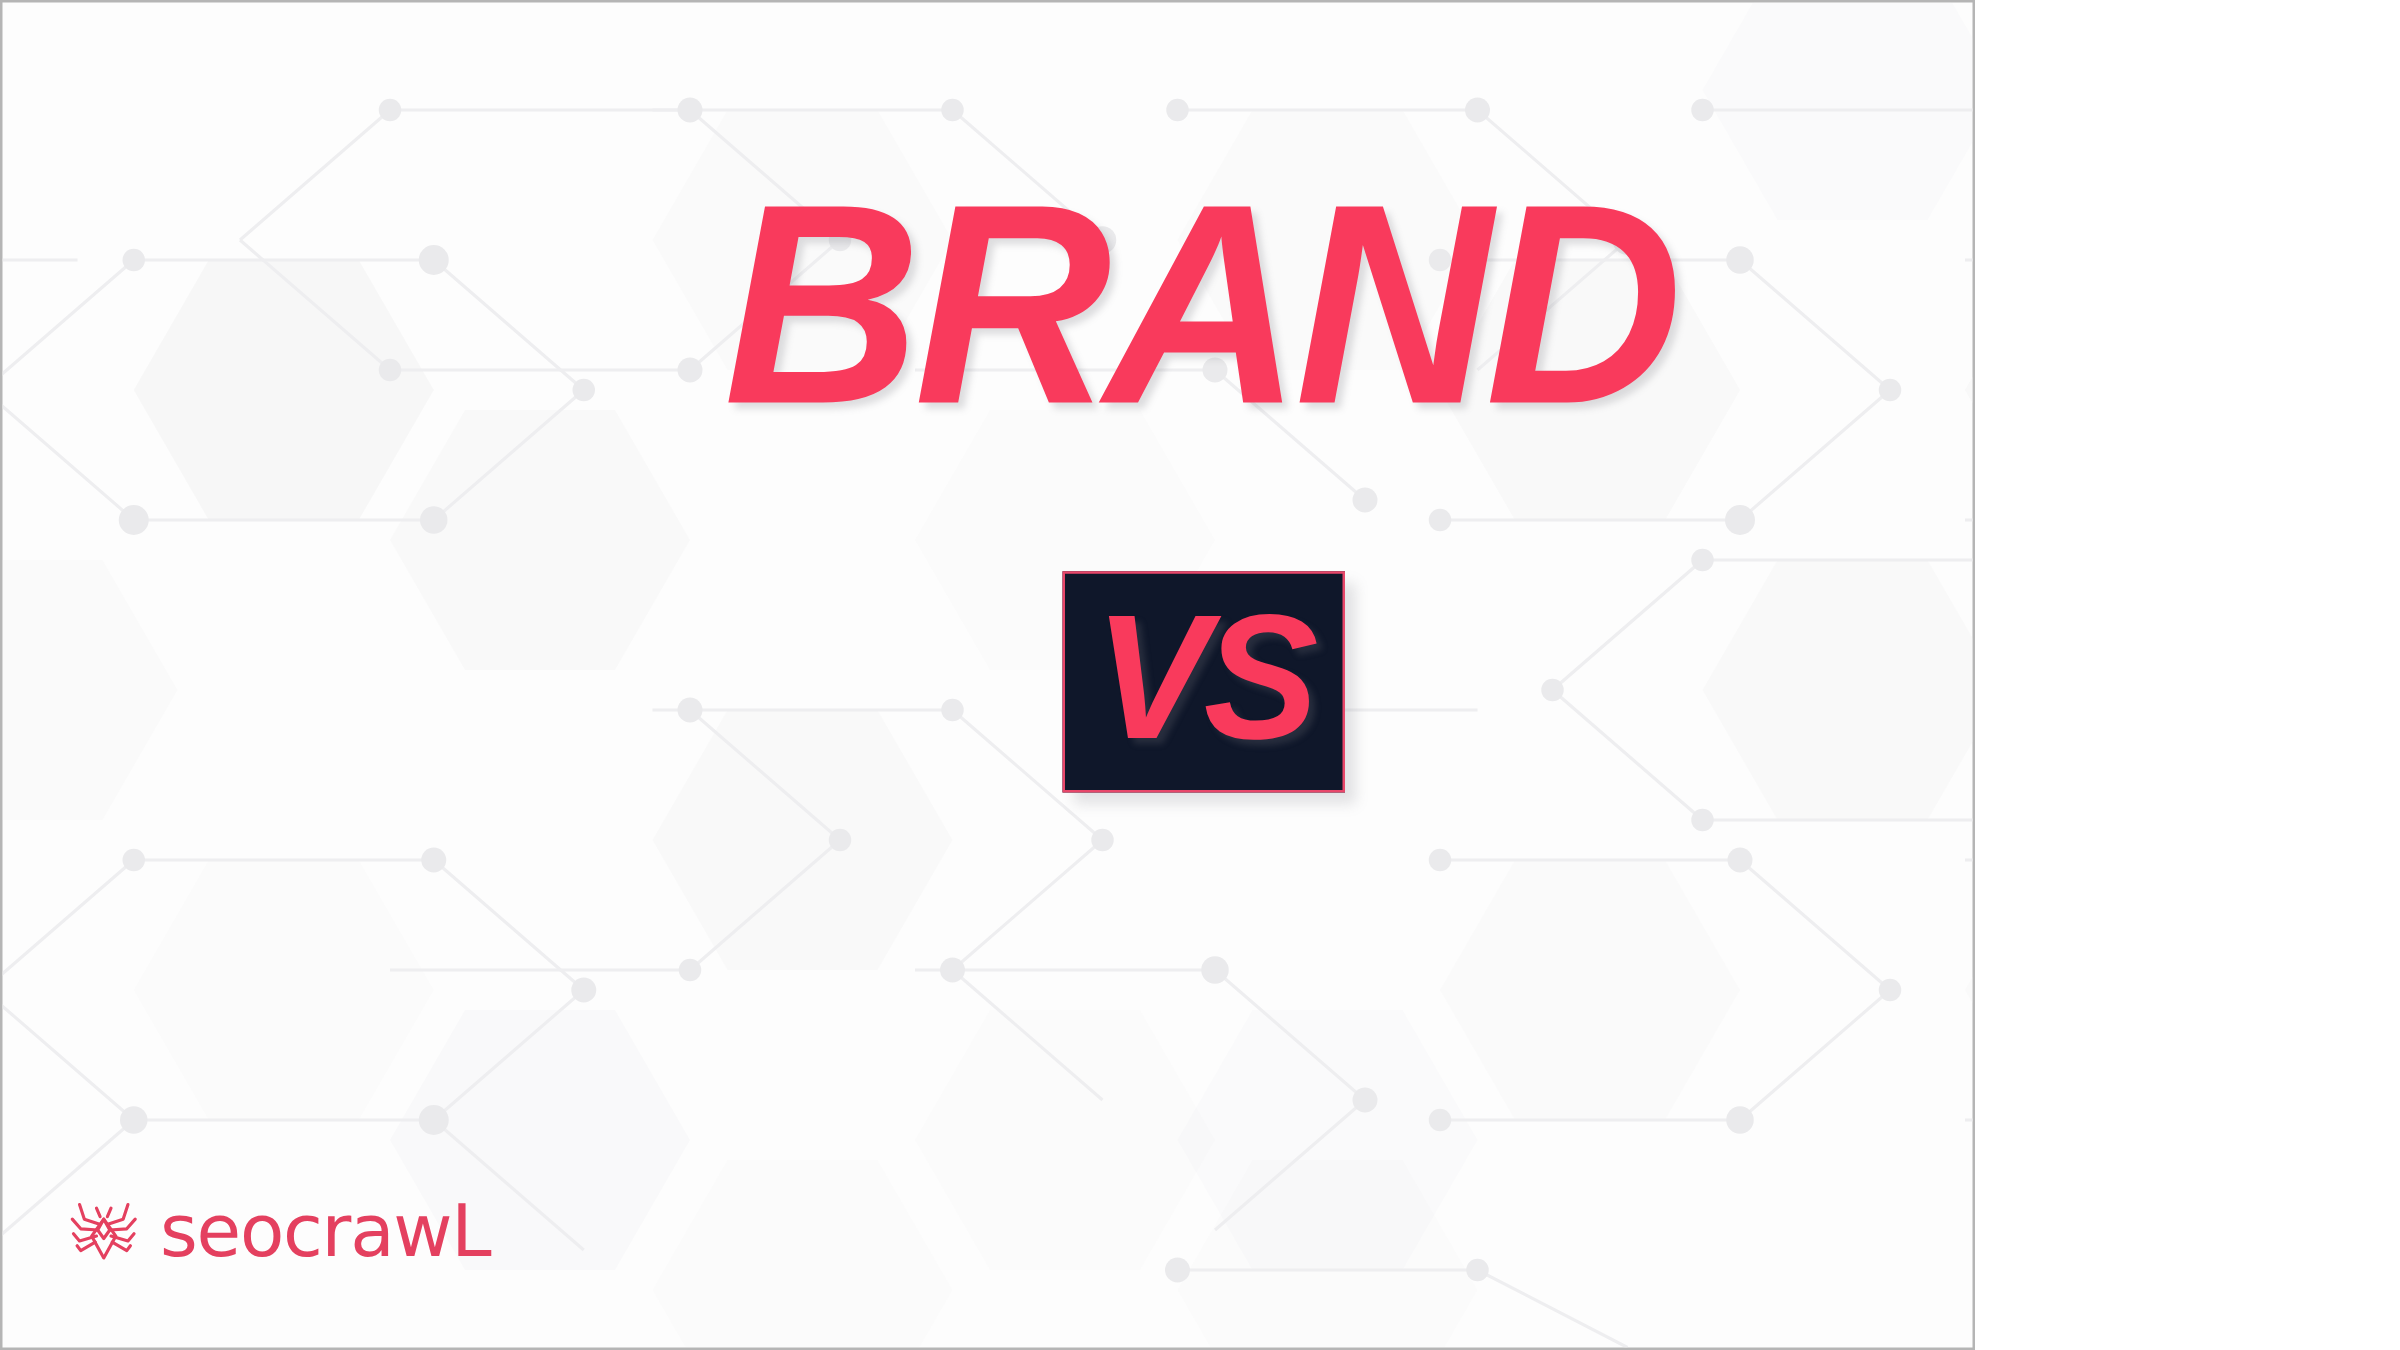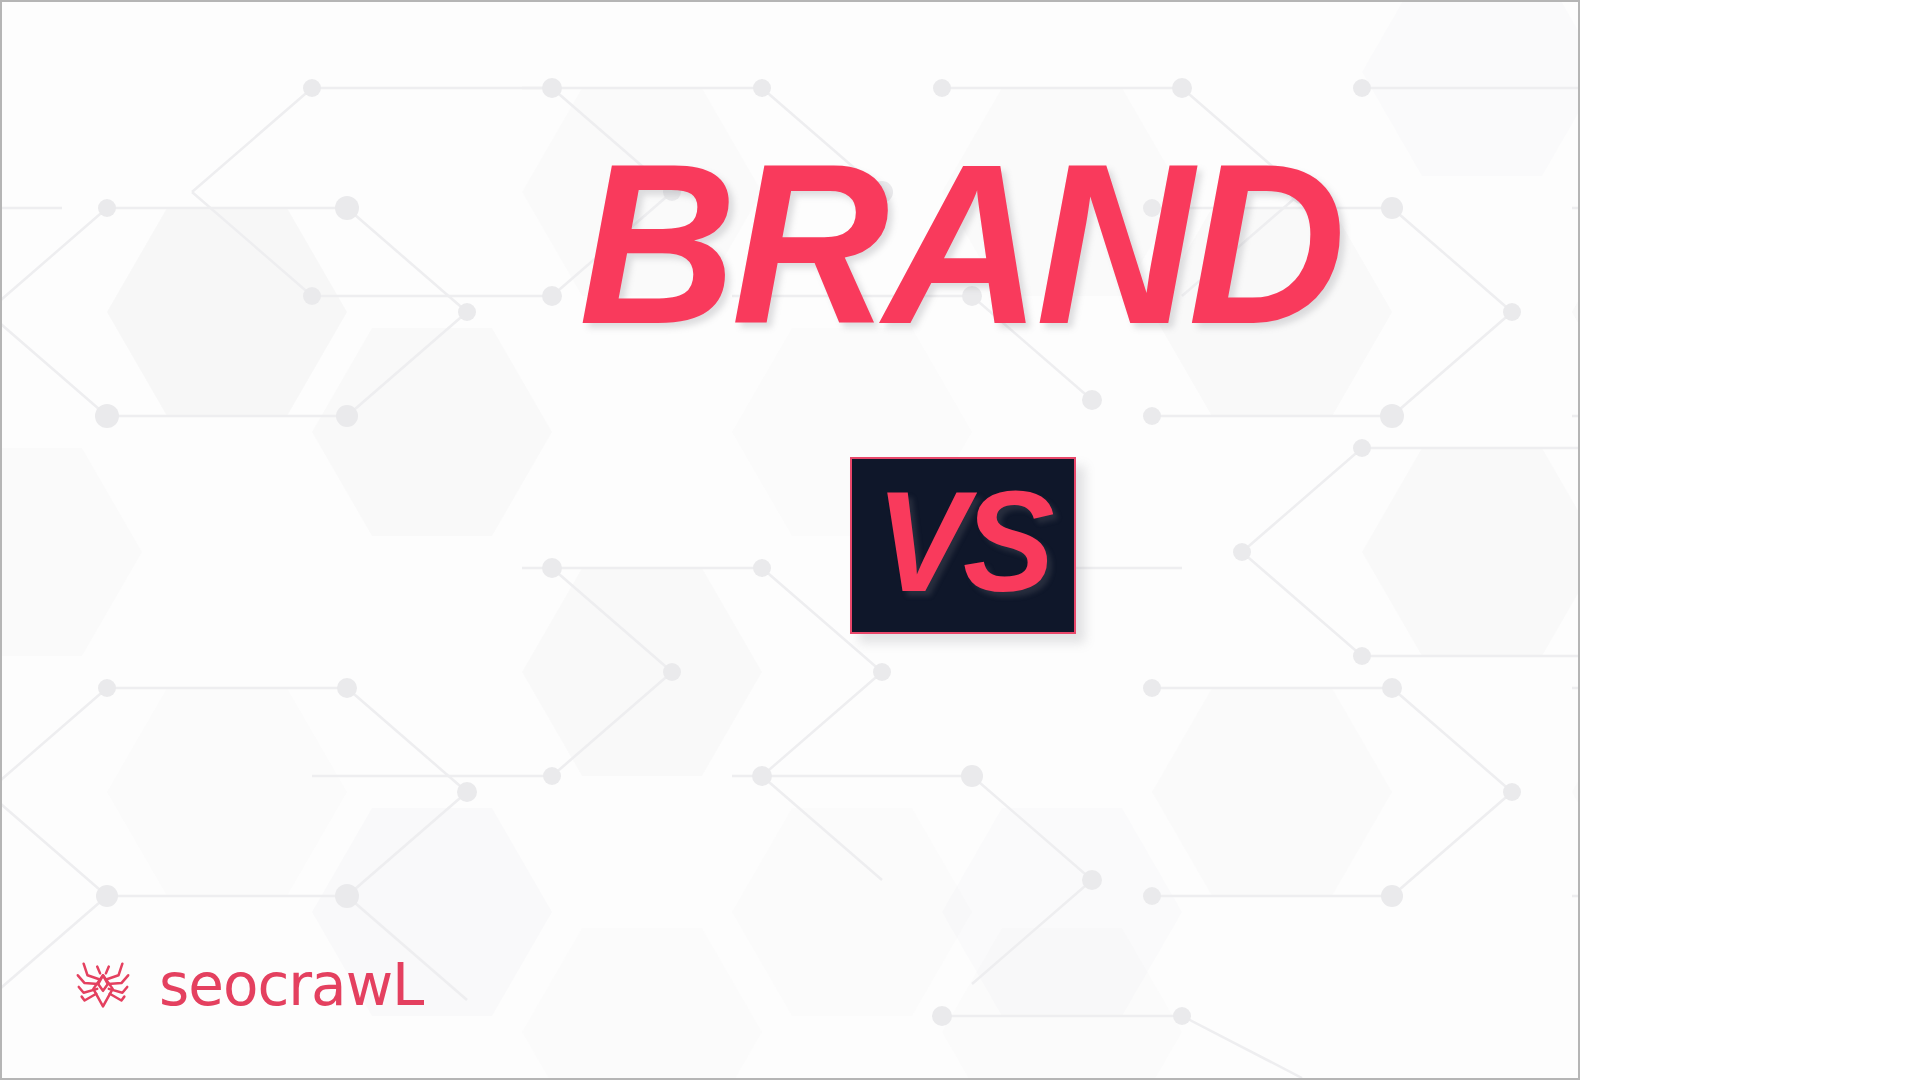--- a/index.html
+++ b/index.html
@@ -114,11 +114,11 @@
   
   #logo {
     position: absolute;
-    left: 70px;
+    left: 50px;
     top: 952px;
     display: flex;
     align-items: center;
-    gap: 25px;
+    gap: 14px;
     z-index: 6;
   }
   #logo-mark {

